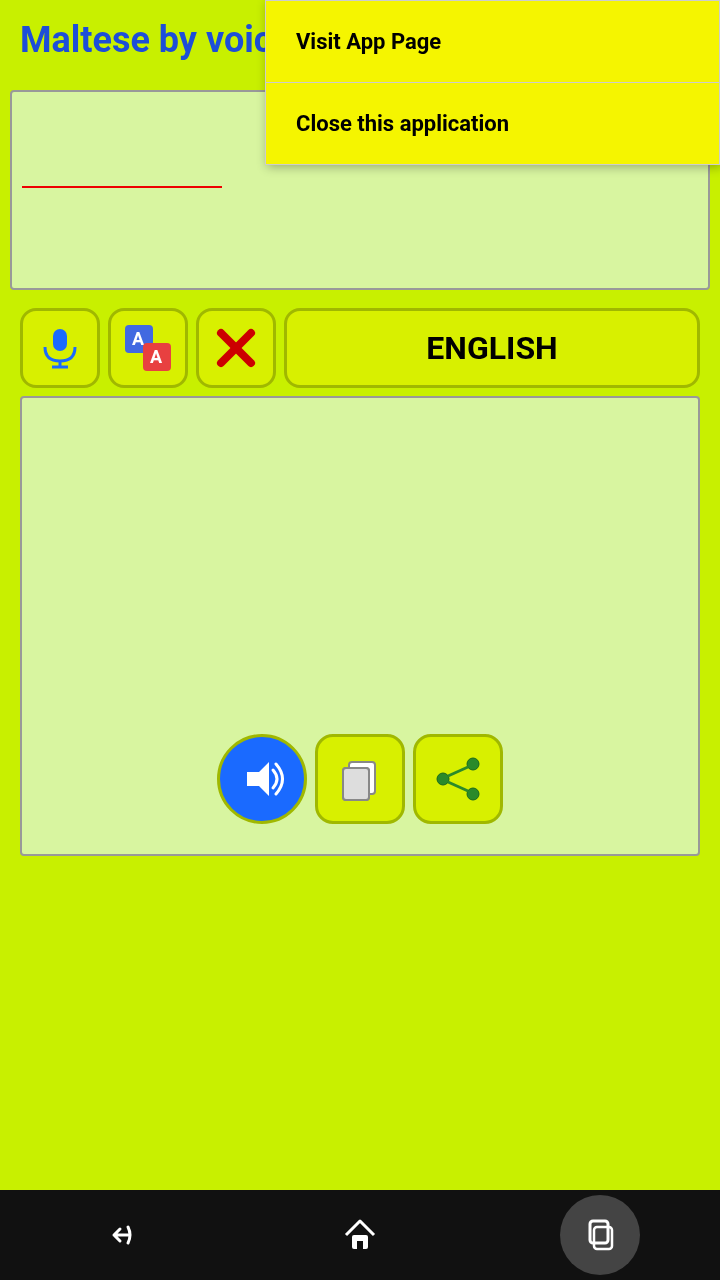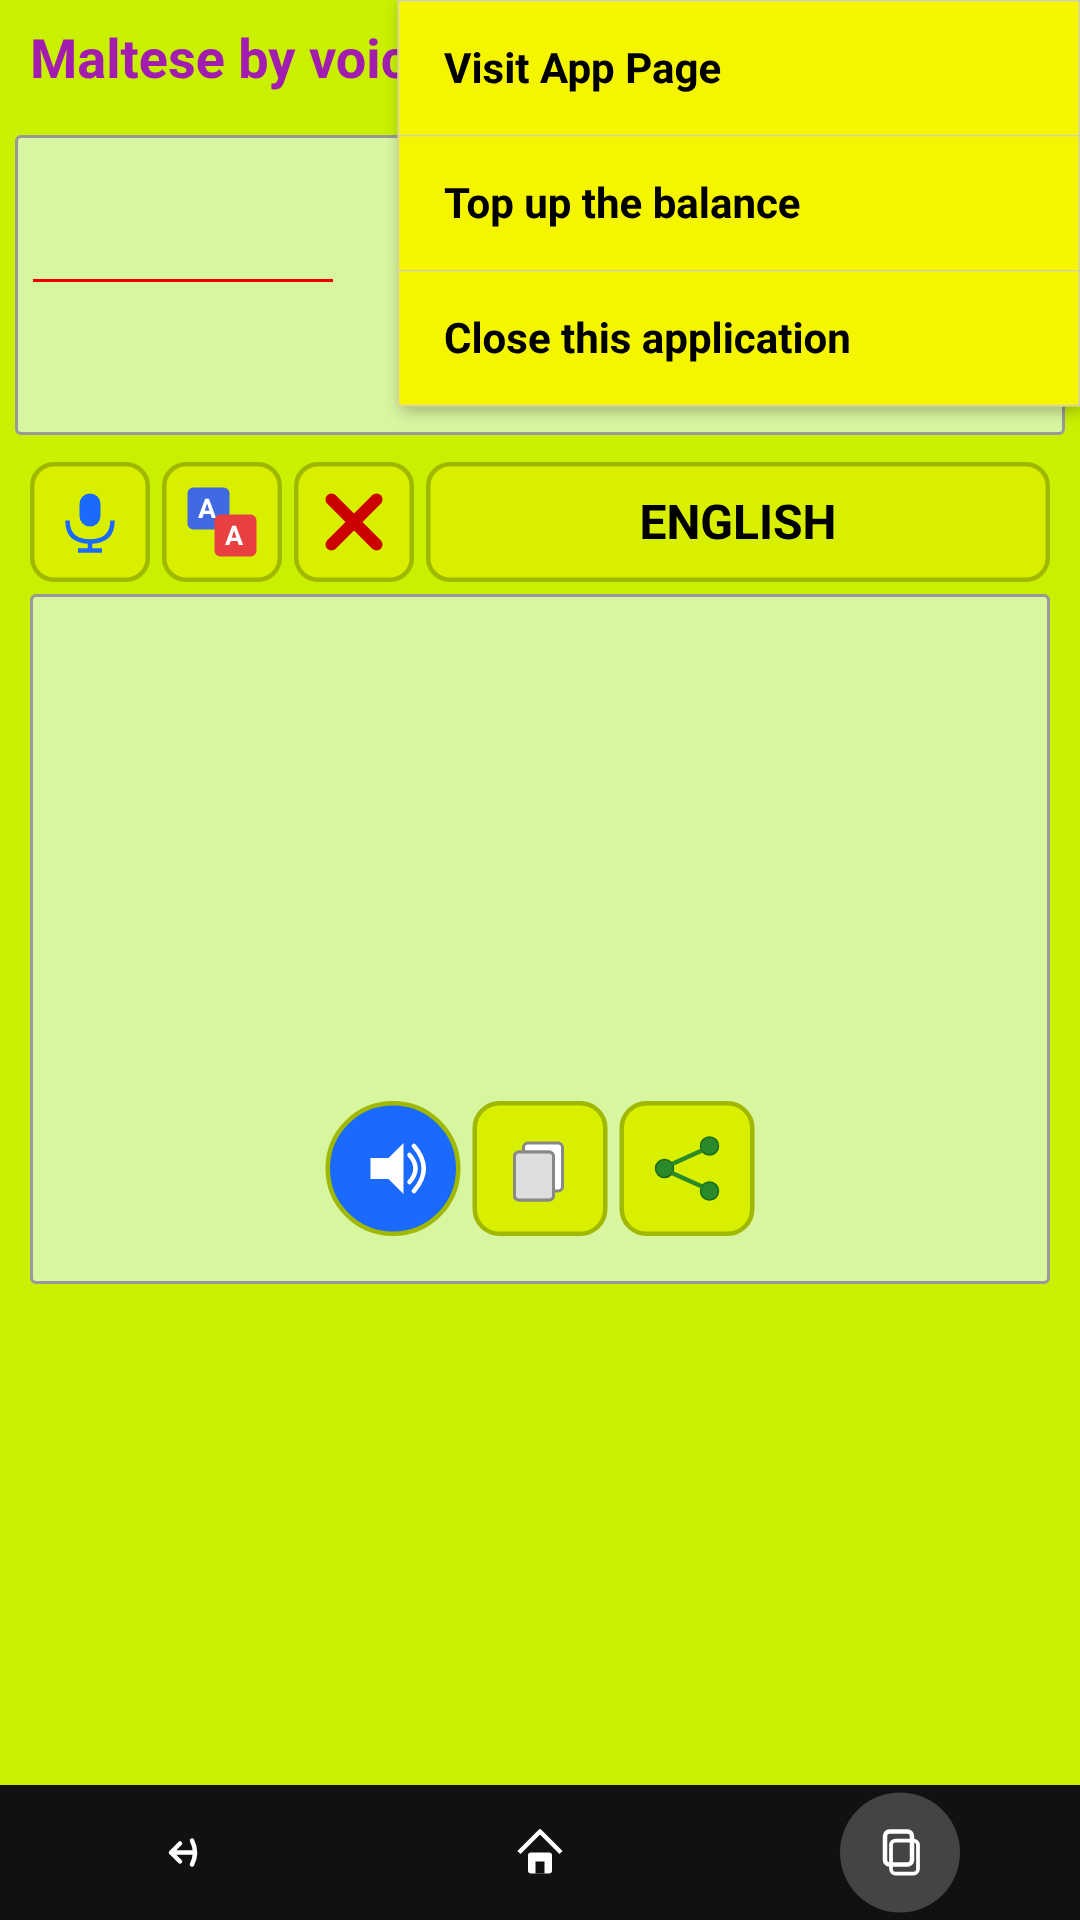--- a/index.html
+++ b/index.html
@@ -26,7 +26,7 @@
     .app-title {
       font-size: 36px;
       font-weight: bold;
-      color: #a21caf;
+      color: #1d4ed8;
     }
 
     

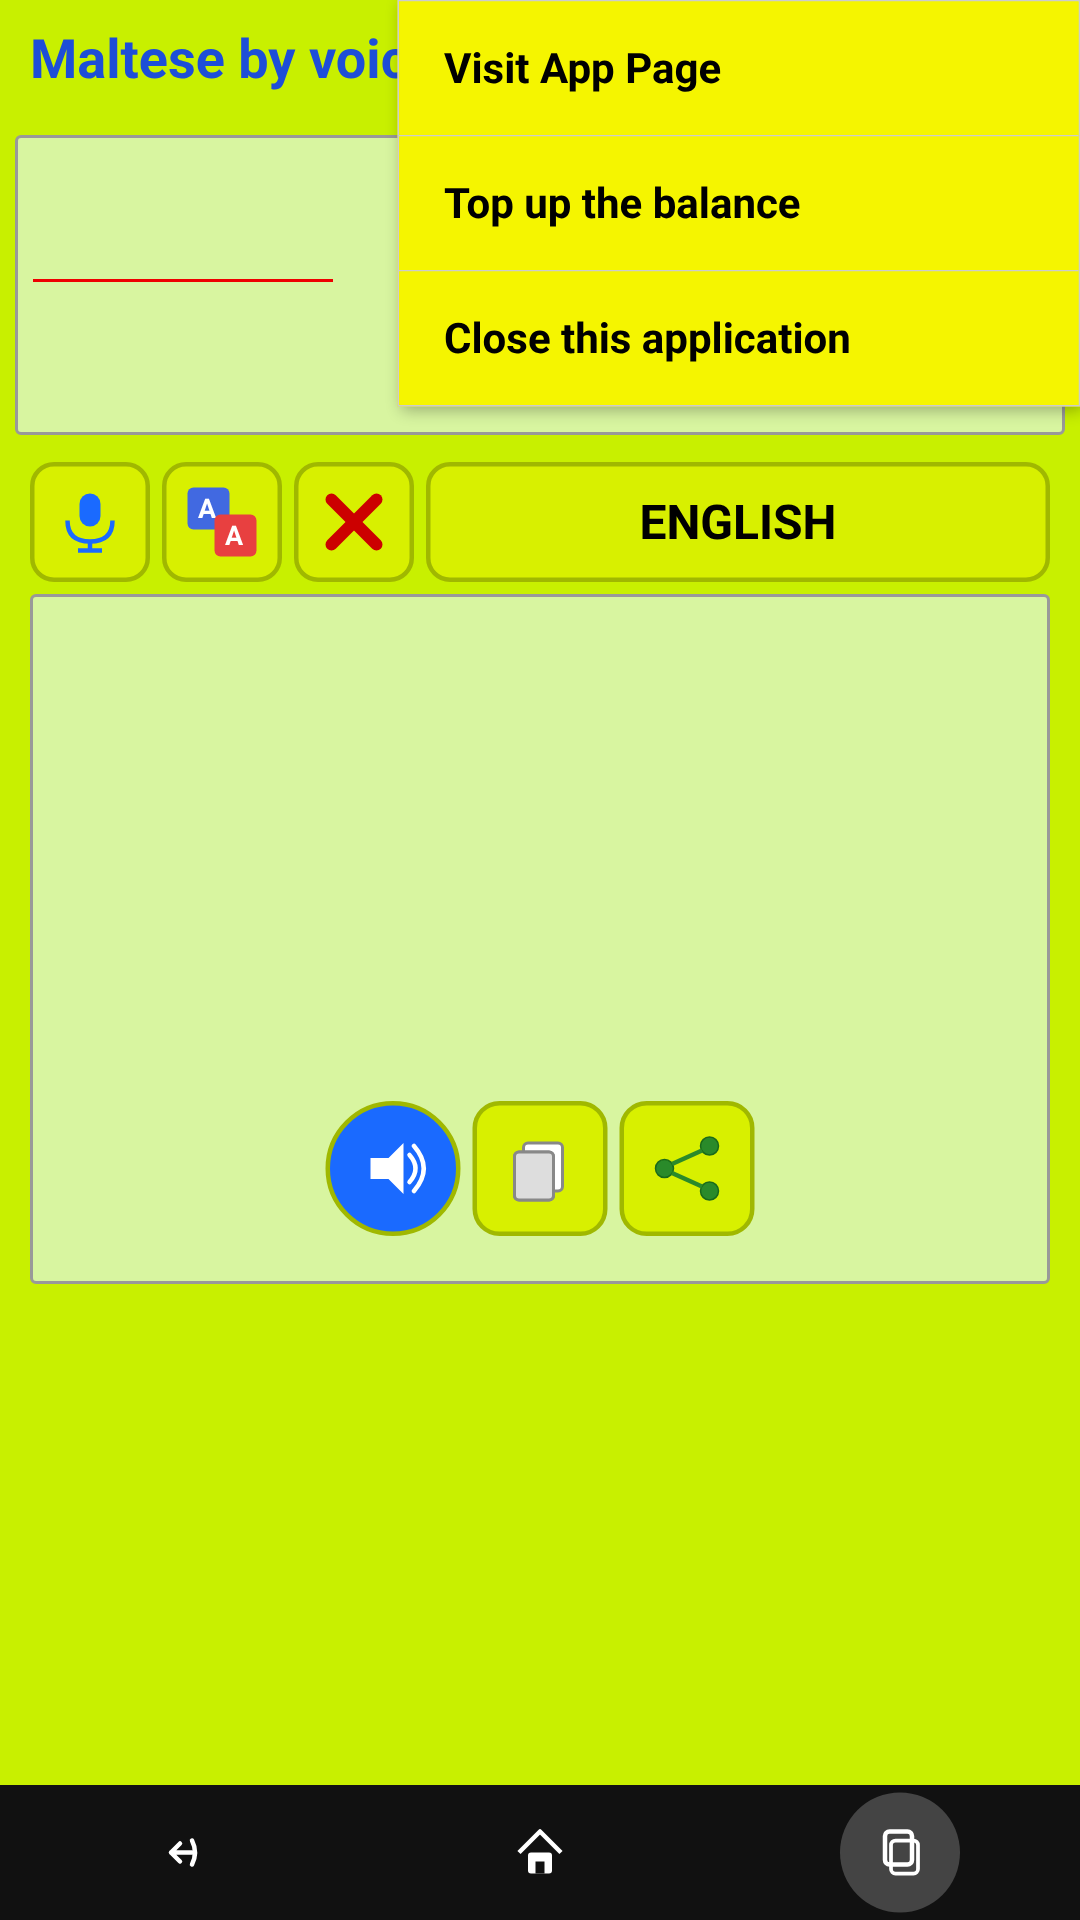--- a/index.html
+++ b/index.html
@@ -178,7 +178,7 @@
     }
     .dropdown-item {
       padding: 28px 30px;
-      font-size: 28px;
+      font-size: 22px;
       font-weight: bold;
       color: #000;
       border-bottom: 1px solid #ccc;

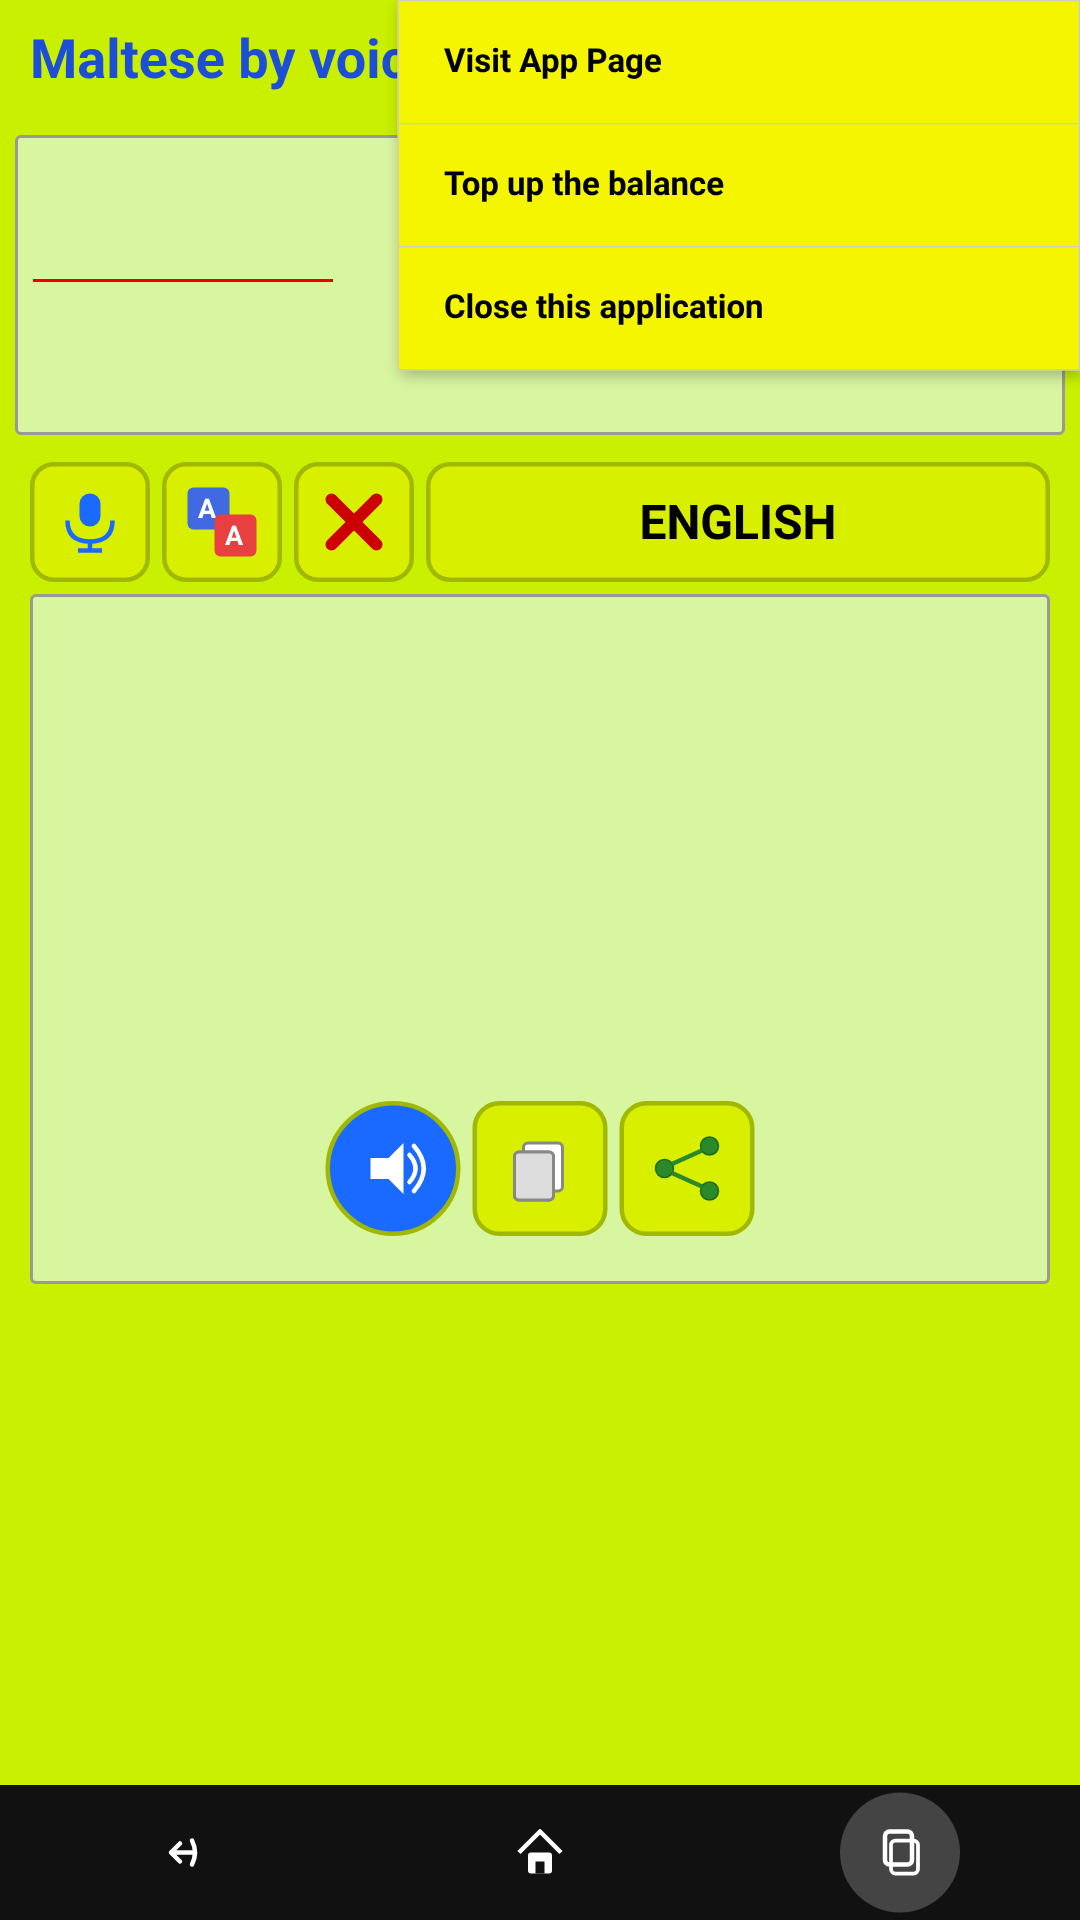--- a/index.html
+++ b/index.html
@@ -286,7 +286,6 @@
 <div class="dropdown-overlay">
   <div class="dropdown-menu">
     <div class="dropdown-item">Visit App Page</div>
-    <div class="dropdown-item">Top up the balance</div>
     <div class="dropdown-item">Close this application</div>
   </div>
 </div>

